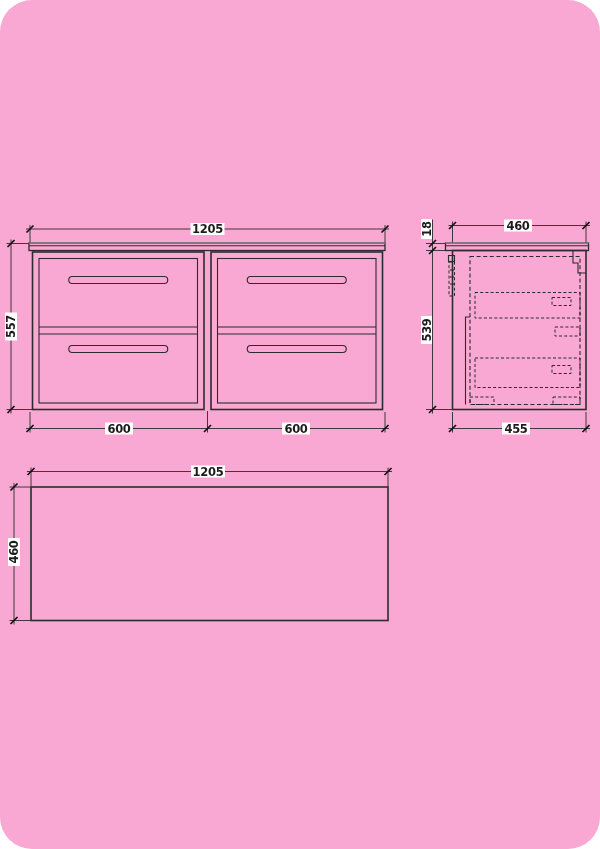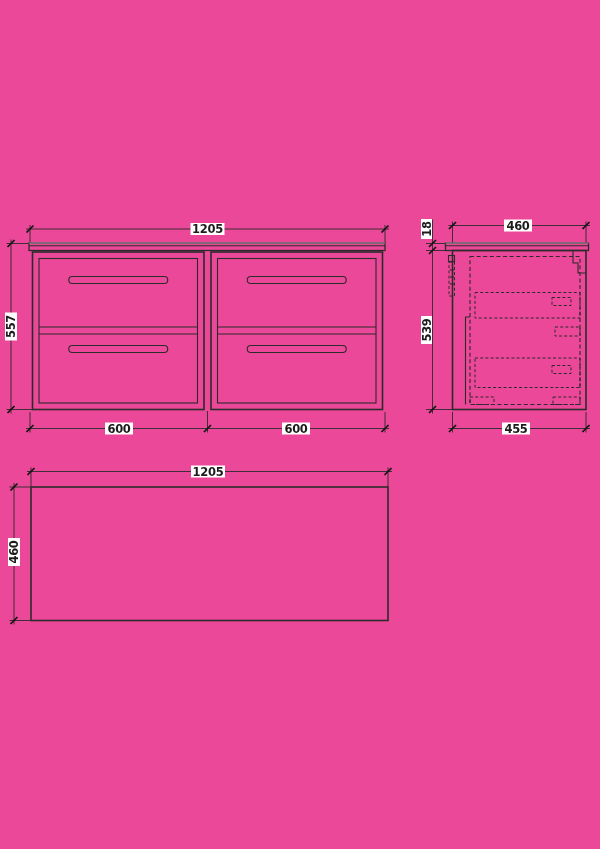--- a/index.html
+++ b/index.html
@@ -3,7 +3,7 @@
 <meta charset="utf-8">
 <style>
   html,body{margin:0;padding:0;background:#ffffff;}
-  .canvas{position:relative;width:600px;height:849px;background:#ec4899;overflow:hidden;}
+  .canvas{position:relative;width:600px;height:849px;background:#f9a8d4;overflow:hidden;border-radius:32px;}
   svg{display:block;}
   .s1{stroke:#2b2b2b;stroke-width:1.6;fill:none;}
   .s2{stroke:#2b2b2b;stroke-width:1.1;fill:none;}

